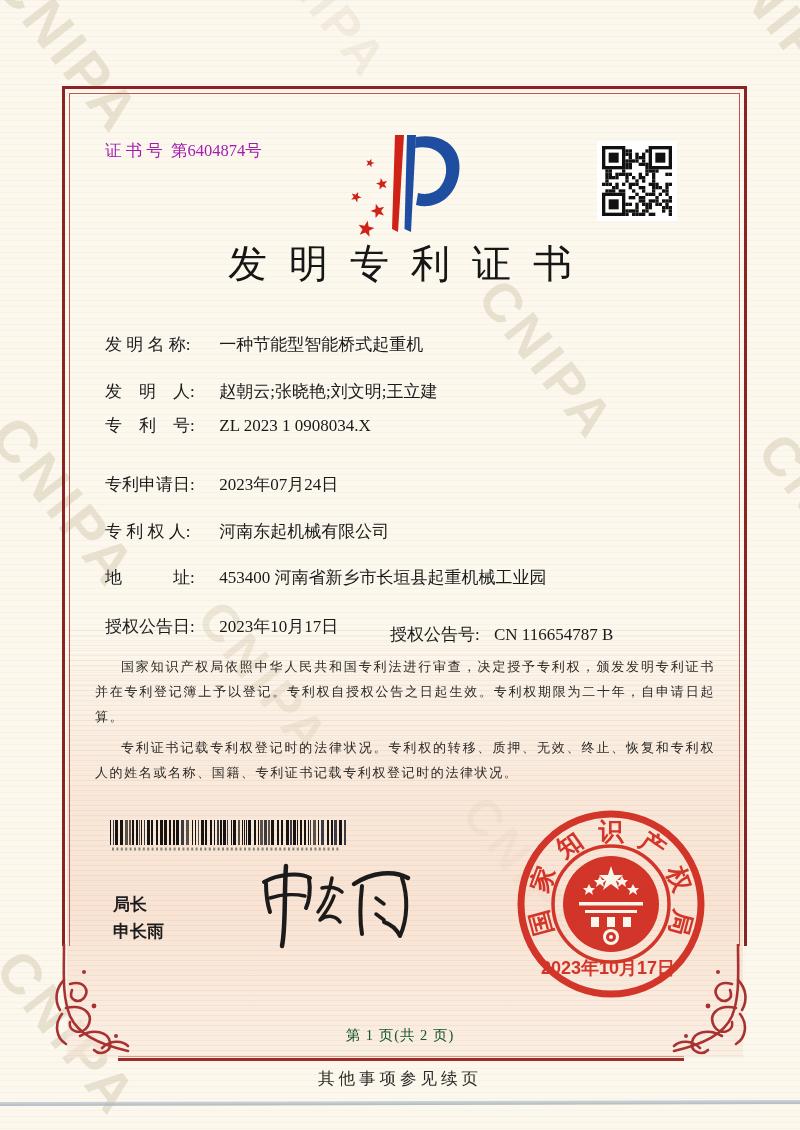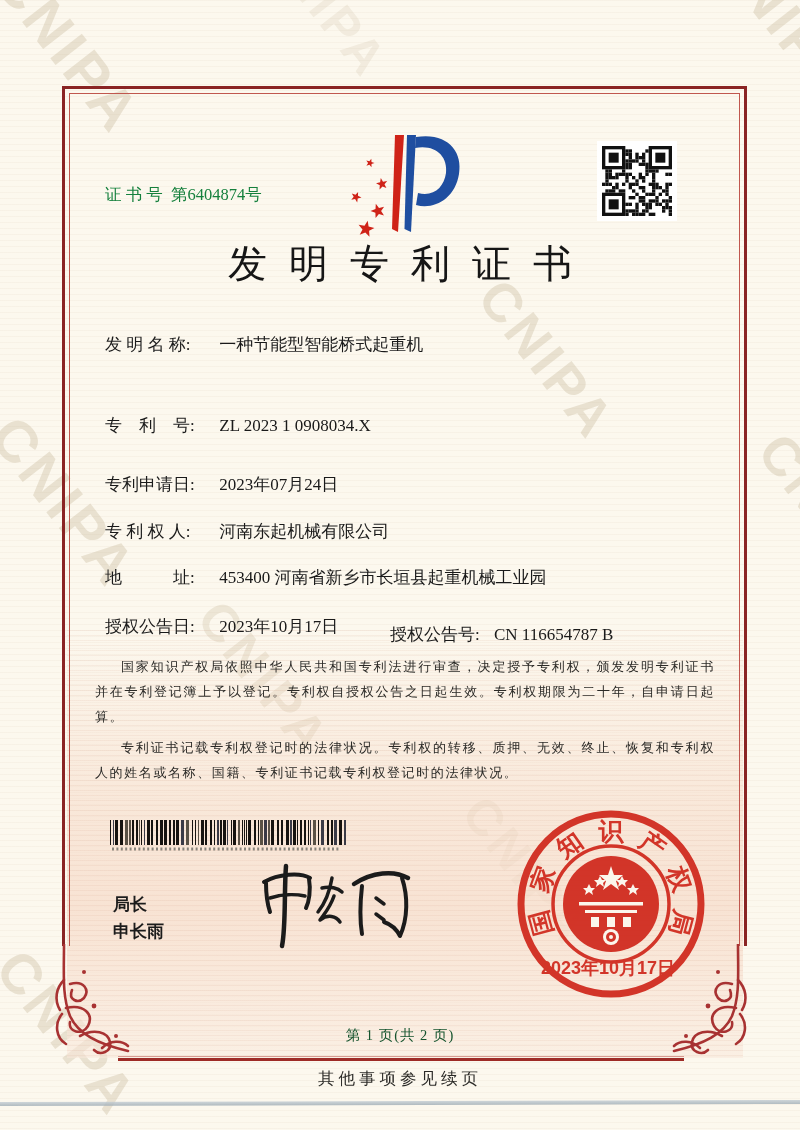--- a/index.html
+++ b/index.html
@@ -32,7 +32,7 @@
     position:absolute; left:69px; top:93px; width:671px; height:853px; z-index:2;
     border:1px solid #c0574e; border-bottom:none;
   }
-  .cert-no{ position:absolute; left:105px; top:140px; font-size:16.5px; color:#15803d; z-index:3;margin-top:44px; }
+  .cert-no{ position:absolute; left:105px; top:140px; font-size:16.5px; color:#a21caf; z-index:3; }
   .logo{ position:absolute; left:337px; top:131px; z-index:3; }
   .qr{ position:absolute; left:597px; top:141px; z-index:3; background:#fff; padding:5px; }
   .title{

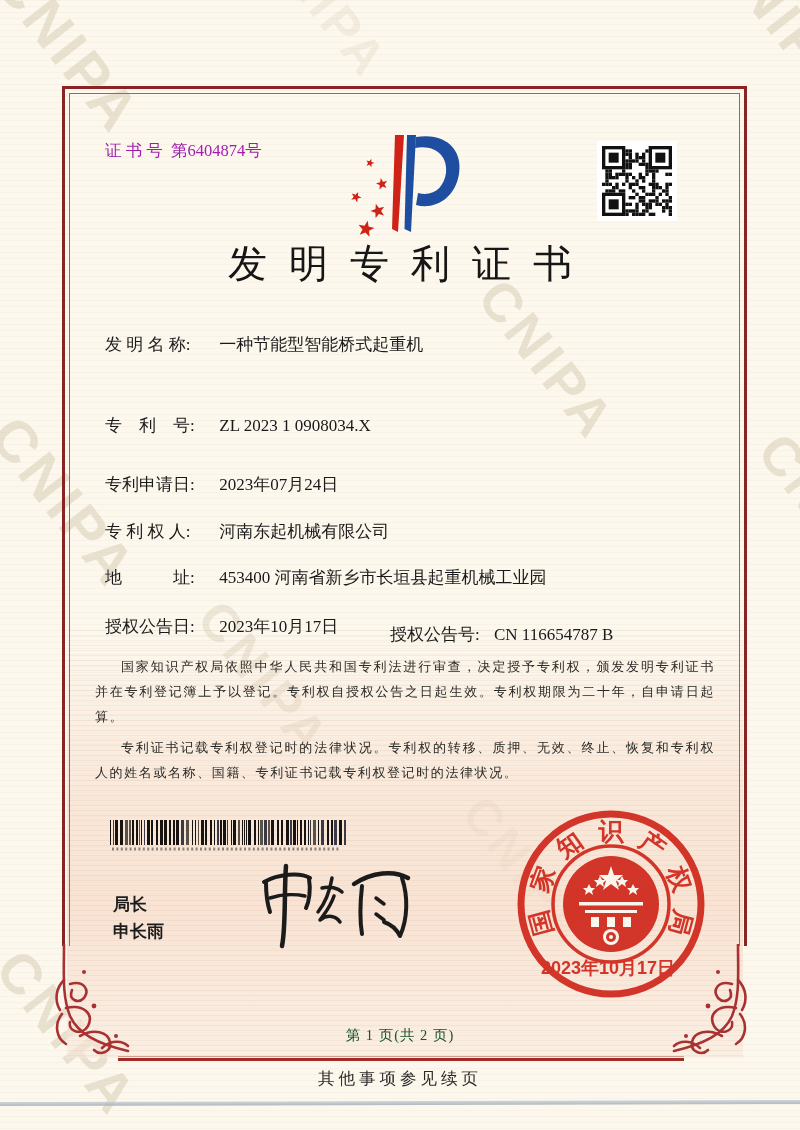--- a/index.html
+++ b/index.html
@@ -265,6 +265,10 @@
     <span class="flabel">发 明 名 称:</span>
     <span class="fvalue">一种节能型智能桥式起重机</span>
   </div>
+  <div class="frow" style="top:380px">
+    <span class="flabel">发　明　人:</span>
+    <span class="fvalue">赵朝云;张晓艳;刘文明;王立建</span>
+  </div>
   <div class="frow" style="top:414px">
     <span class="flabel">专　利　号:</span>
     <span class="fvalue">ZL 2023 1 0908034.X</span>

